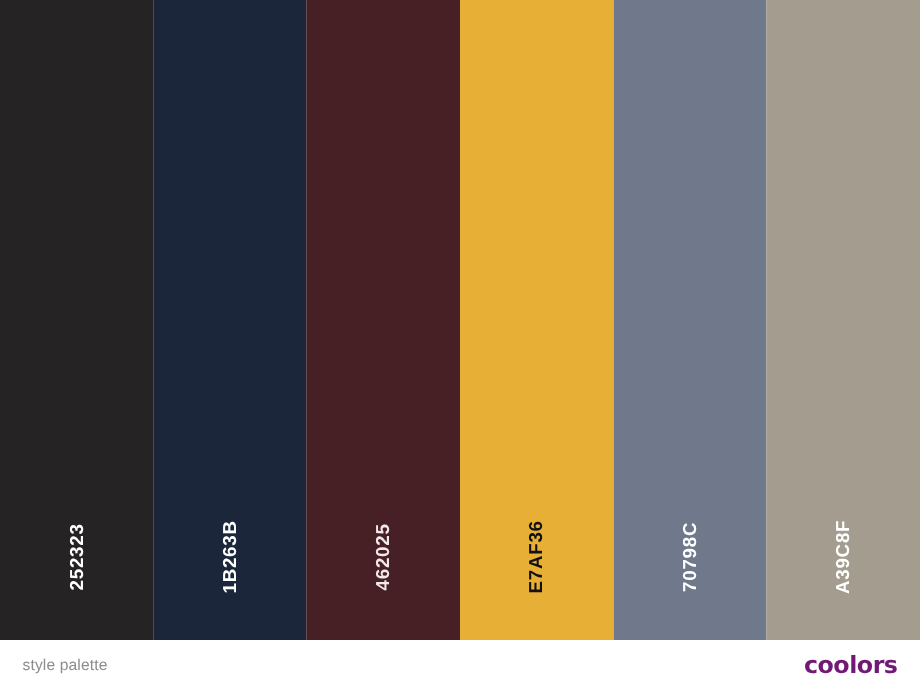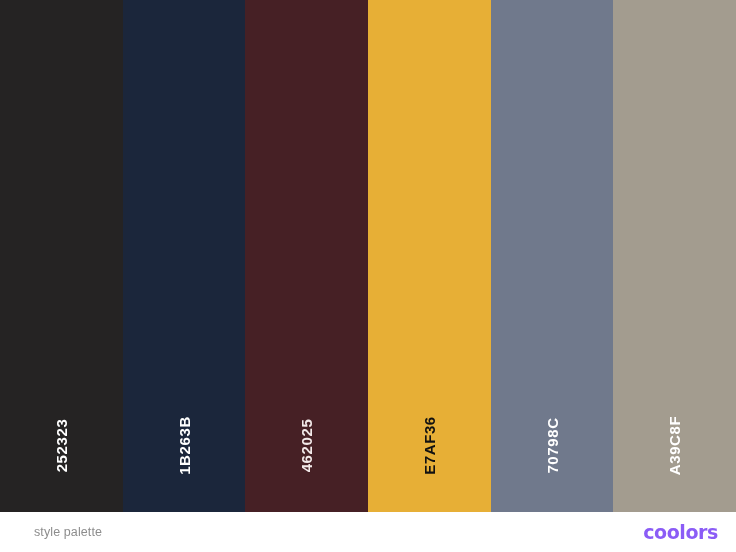--- a/index.html
+++ b/index.html
@@ -63,7 +63,6 @@
     justify-content: space-between;
     padding: 0 18px;
     box-sizing: border-box;
-    margin-left: 16px;
   }
   .footer-title {
     font-family: "Liberation Sans", sans-serif;

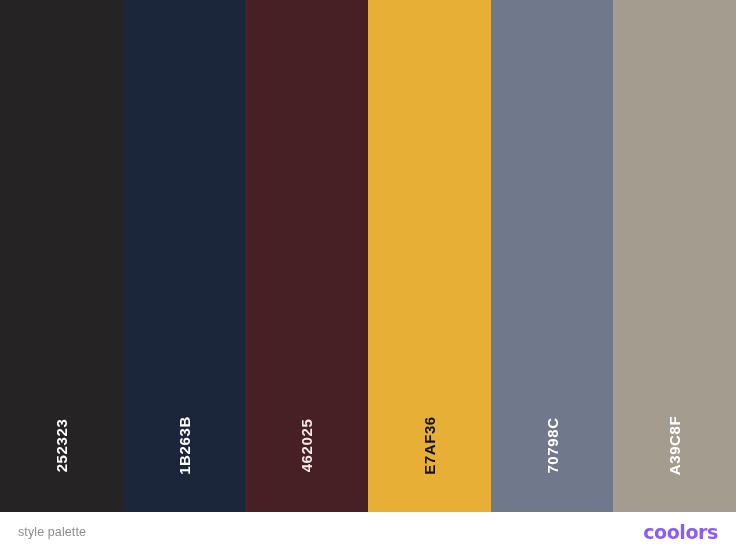--- a/index.html
+++ b/index.html
@@ -126,7 +126,7 @@
 
   <div class="footer-bar">
     <span class="footer-title" style="color: rgb(141, 141, 141);">style palette</span>
-    <span class="brand-logo" style="color: #8b5cf6;">coolors</span>
+    <span class="brand-logo" style="color: #701a75;">coolors</span>
   </div>
 
 </div>

